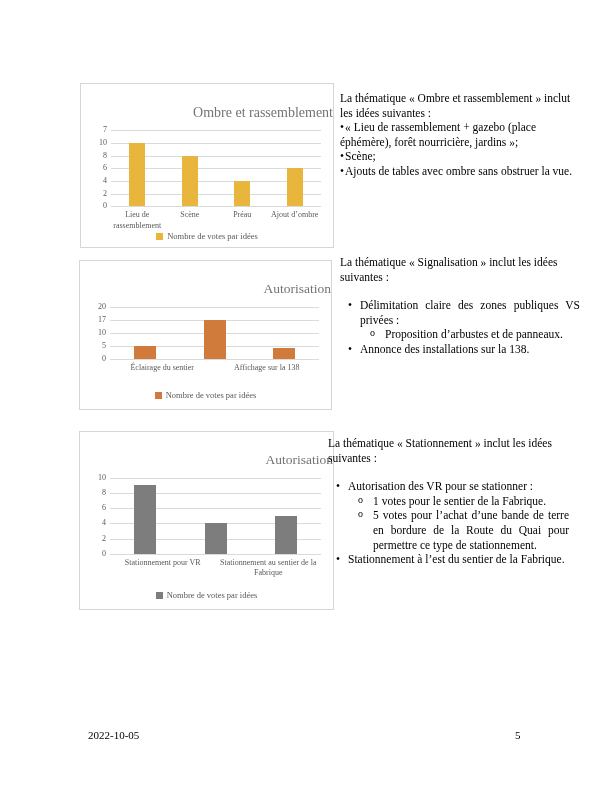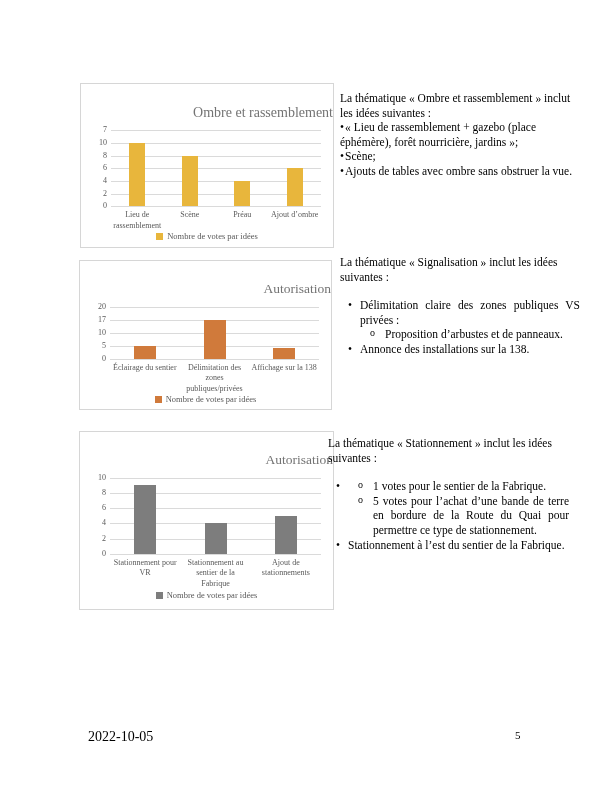--- a/index.html
+++ b/index.html
@@ -138,7 +138,6 @@
       </div>
       <div class="x-labels">
         <div class="xlab">Éclairage du sentier</div>
-        <div class="xlab">Délimitation des zones publiques/privées</div>
         <div class="xlab">Affichage sur la 138</div>
       </div>
       <div class="legend">

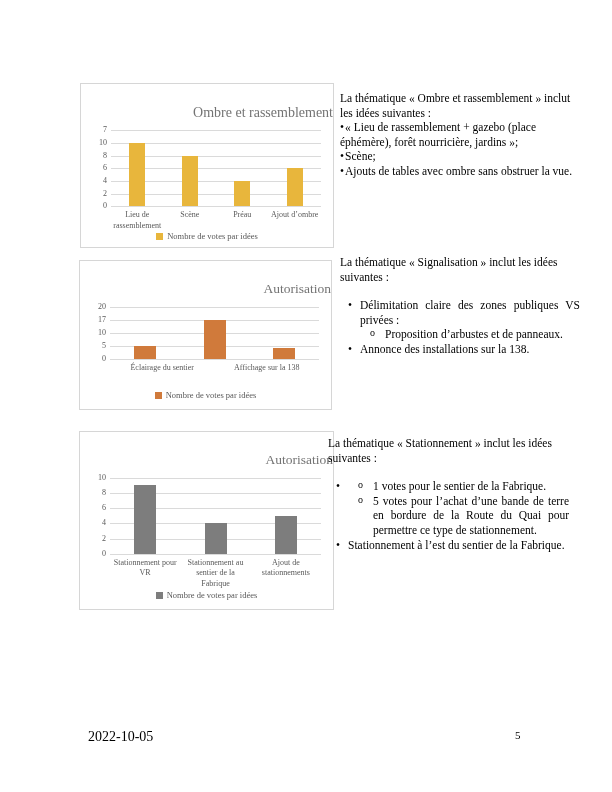--- a/index.html
+++ b/index.html
@@ -187,7 +187,7 @@
     </div>
   <div class="textcol t2">
       <div class="sec-heading">La thématique « Stationnement » inclut les idées suivantes :</div>
-      <div class="li1"><span class="mk">•</span></div>
+      <div class="li1"><span class="mk">•</span><span class="txt">Autorisation des VR pour se stationner :</span></div>
       <div class="li2"><span class="mk">o</span><span class="txt">1 votes pour le sentier de la Fabrique.</span></div>
       <div class="li2 justify"><span class="mk">o</span><span class="txt">5 votes pour l’achat d’une bande de terre en bordure de la Route du Quai pour permettre ce type de stationnement.</span></div>
       <div class="li1"><span class="mk">•</span><span class="txt">Stationnement à l’est du sentier de la Fabrique.</span></div>

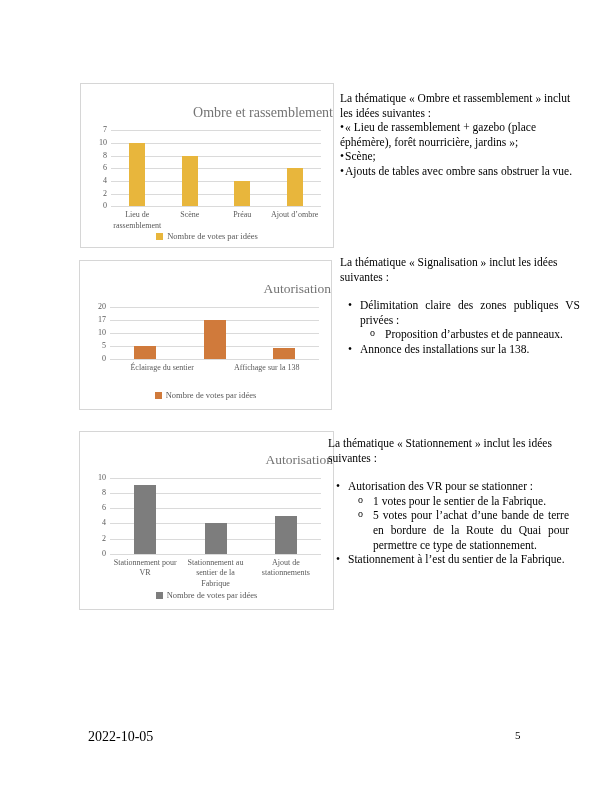--- a/index.html
+++ b/index.html
@@ -178,7 +178,6 @@
       <div class="x-labels">
         <div class="xlab">Stationnement pour VR</div>
         <div class="xlab">Stationnement au sentier de la Fabrique</div>
-        <div class="xlab">Ajout de stationnements</div>
       </div>
       <div class="legend">
         <span class="swatch" style="background: rgb(125, 125, 125);"></span>

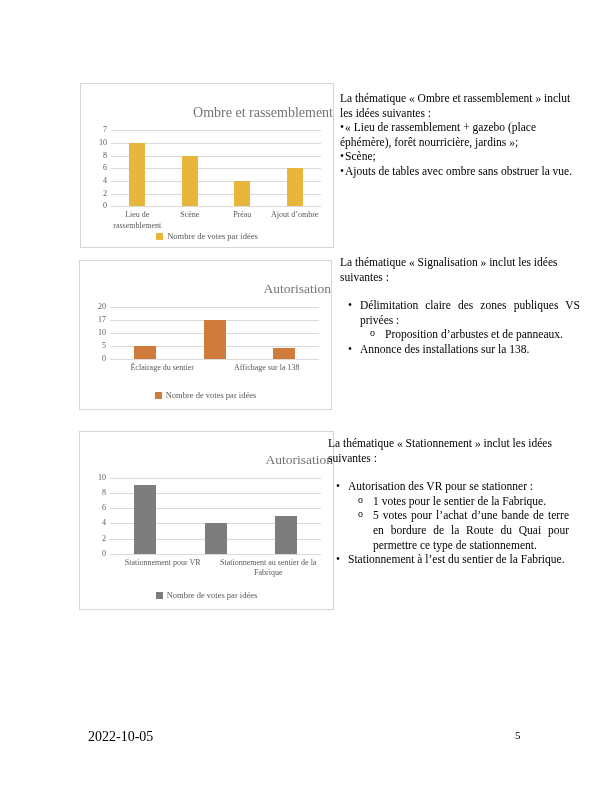--- a/index.html
+++ b/index.html
@@ -63,7 +63,7 @@
   .justify { text-align:justify; }
 
   
-  .footer-date { position:absolute; left:88px;  top:729px; font-size:14px; }
+  .footer-date { position:absolute; left:88px;  top:729px; font-size:11px; }
   .footer-page { position:absolute; left:515px; top:729px; font-size:11px; }
 </style>
 </head>

